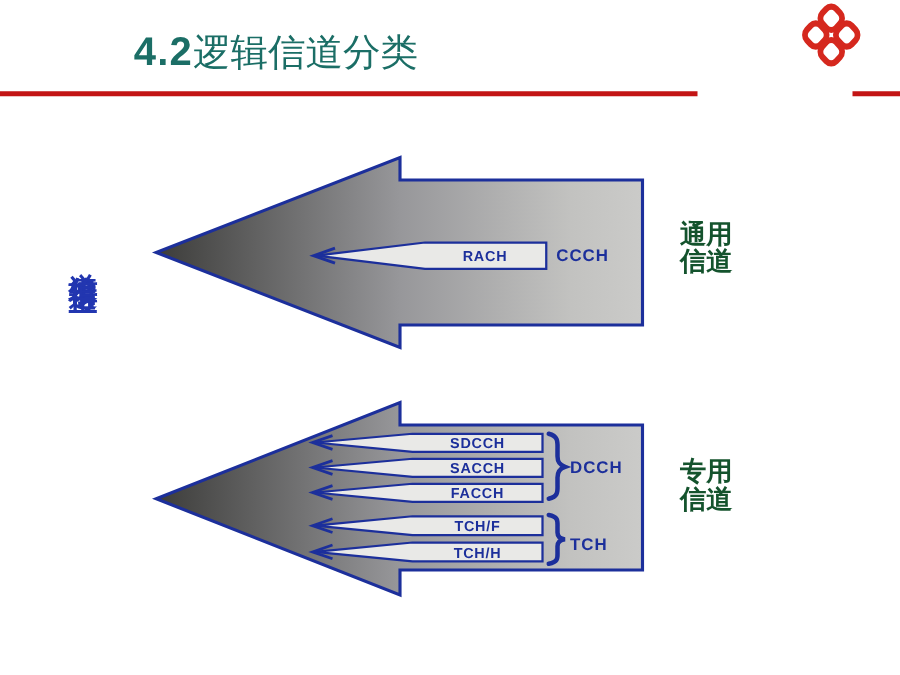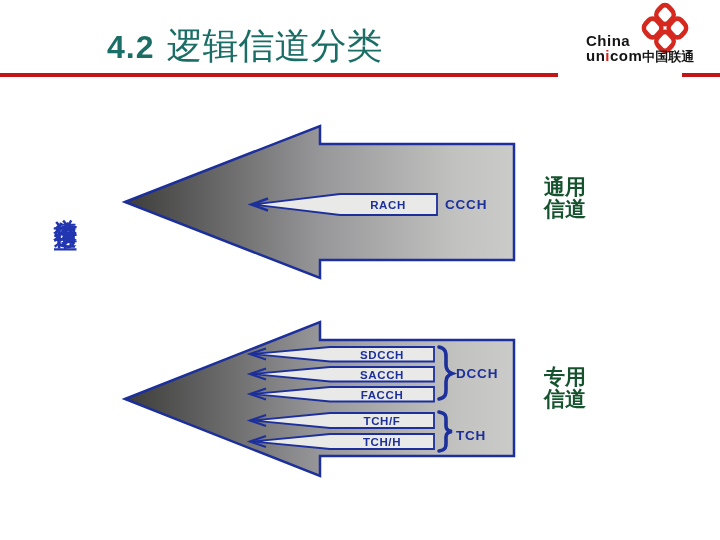--- a/index.html
+++ b/index.html
@@ -10,7 +10,7 @@
   
   .title { position:absolute; left:107px; top:22px; color:#1b6e66; white-space:nowrap; }
   .title-num  { font-weight:bold; font-size:32px; font-family:"Liberation Sans", sans-serif; letter-spacing:1px; }
-  .title-text { font-size:36px; font-family:"DejaVu Serif", serif; margin-left:12px; }
+  .title-text { font-size:30px; font-family:"DejaVu Serif", serif; margin-left:0; }
   .rule-seg { position:absolute; top:73px; height:4px; background:#c31515; }
   .rule-left  { left:0;  width:558px; }
   .rule-right { left:682px; width:38px; }

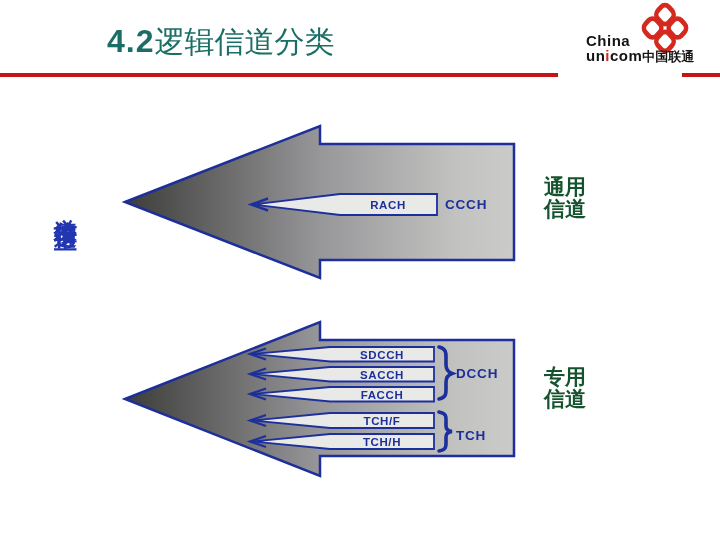--- a/index.html
+++ b/index.html
@@ -60,12 +60,6 @@
       <rect x="1" y="1" width="15.5" height="15.5" rx="5.5"></rect>
     </g>
   </svg>
-  <div class="logo-text">
-    <div class="logo-en">China</div>
-    <div>
-      <span class="logo-en">un</span><span class="logo-en logo-i">i</span><span class="logo-en">com</span><span class="logo-cn">中国联通</span>
-    </div>
-  </div>
 
   <div class="v-label">上行逻辑信道</div>
 

